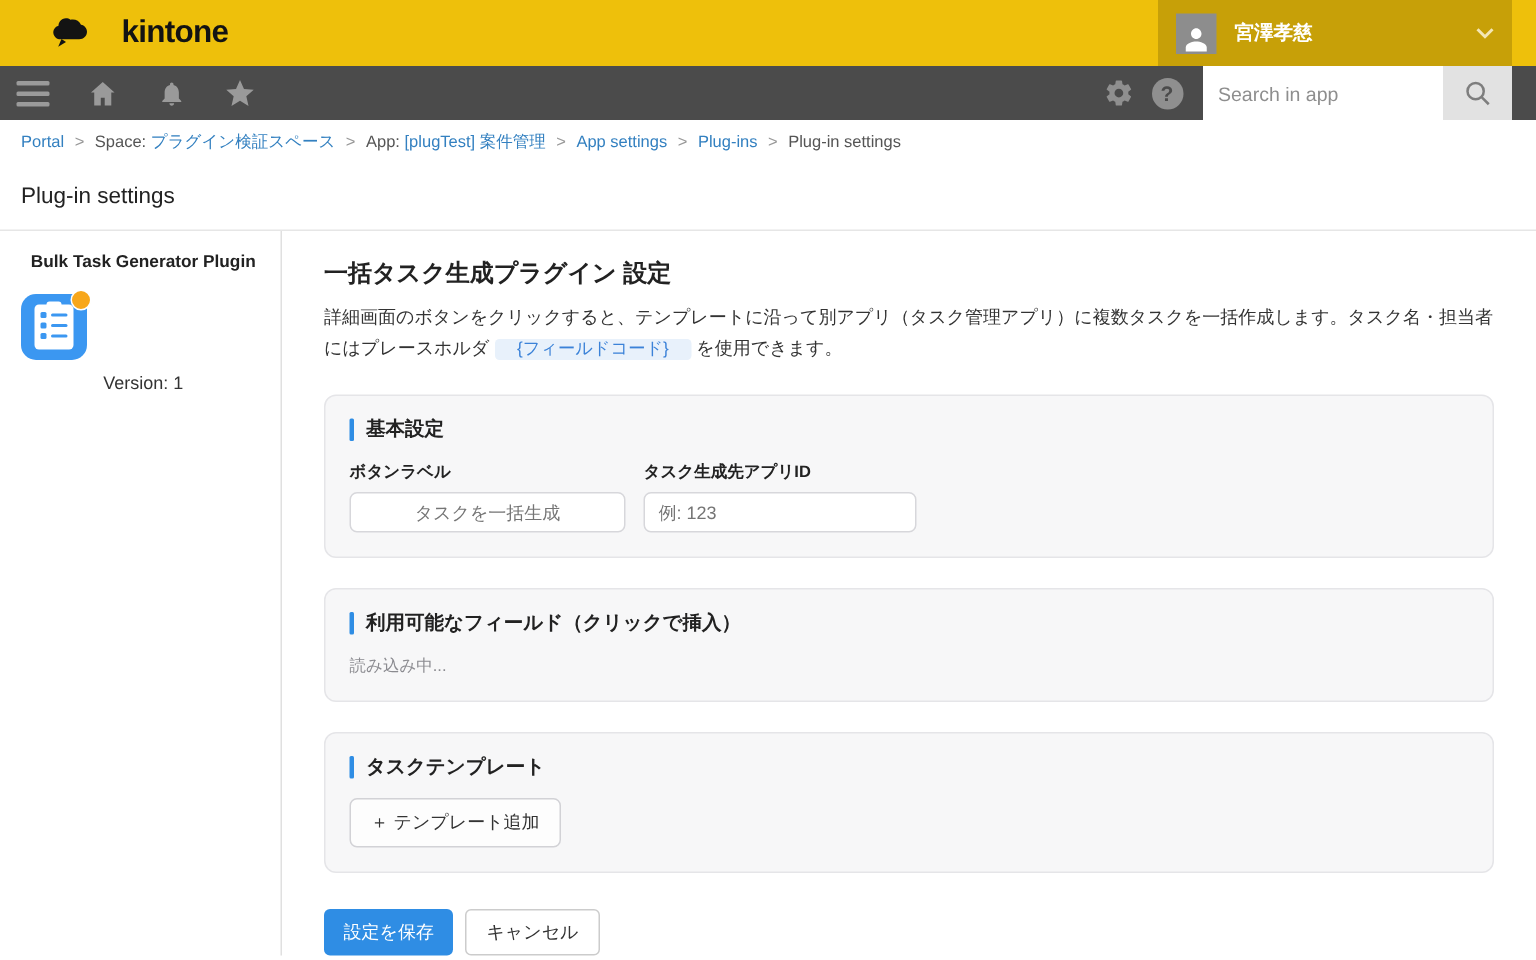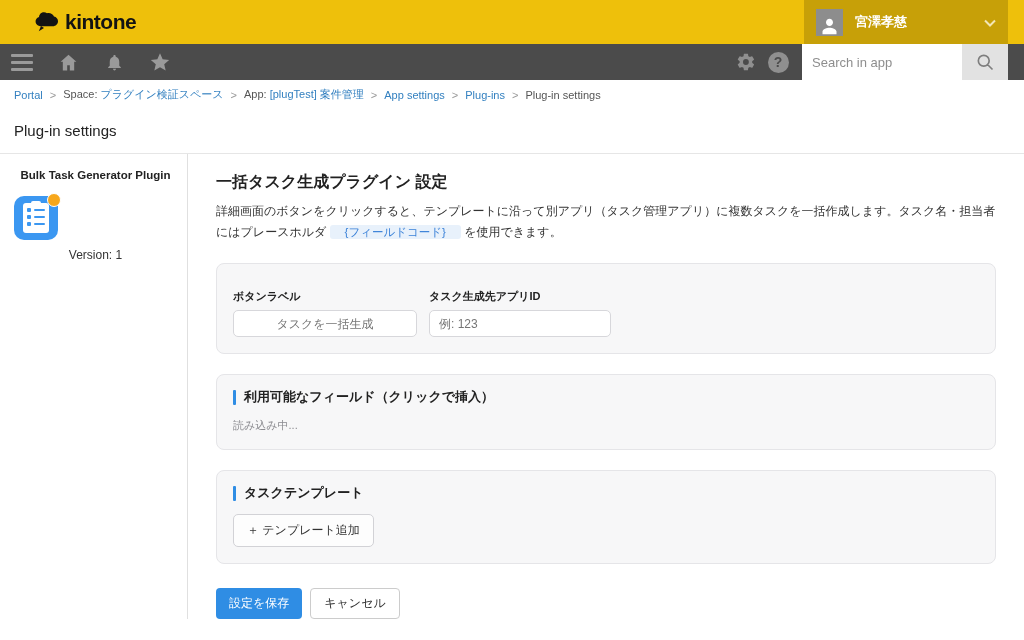--- a/index.html
+++ b/index.html
@@ -8,7 +8,7 @@
 
   
   .topbar { height:44px; background:#eec00b; display:flex; align-items:center; }
-  .brand { display:flex; align-items:center; gap:5px; margin-left:34px;justify-content:space-between; }
+  .brand { display:flex; align-items:center; gap:21px; margin-left:34px;justify-content:space-between; }
   .brand svg { display:block; }
   .brand-name { font-size:21px; font-weight:bold; color:#131313; letter-spacing:-0.5px; }
   .topbar-spacer { flex:1; }

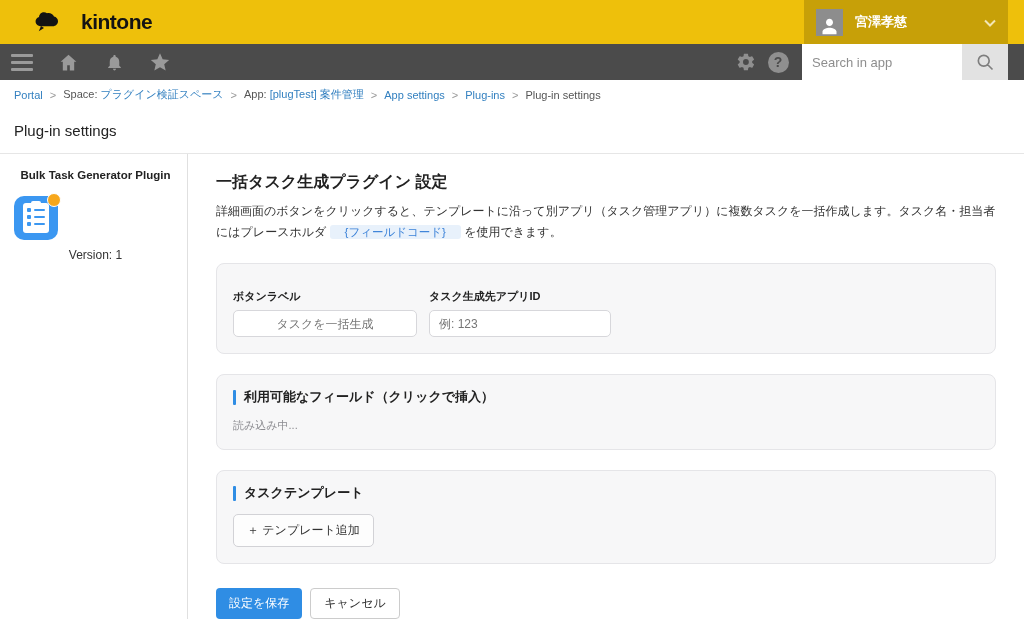--- a/index.html
+++ b/index.html
@@ -12,7 +12,7 @@
   .brand svg { display:block; }
   .brand-name { font-size:21px; font-weight:bold; color:#131313; letter-spacing:-0.5px; }
   .topbar-spacer { flex:1; }
-  .userblock { width:204px; height:44px; background:#c7a008; display:flex; align-items:center;
+  .userblock { width:236px; height:44px; background:#c7a008; display:flex; align-items:center;
     gap:12px; padding:0 12px; margin-right:16px; cursor:pointer; }
   .avatar { width:27px; height:27px; background:#8d8d8d; display:flex; align-items:flex-end; justify-content:center; }
   .user-name { font-size:13px; font-weight:bold; color:#fff; flex:1; }

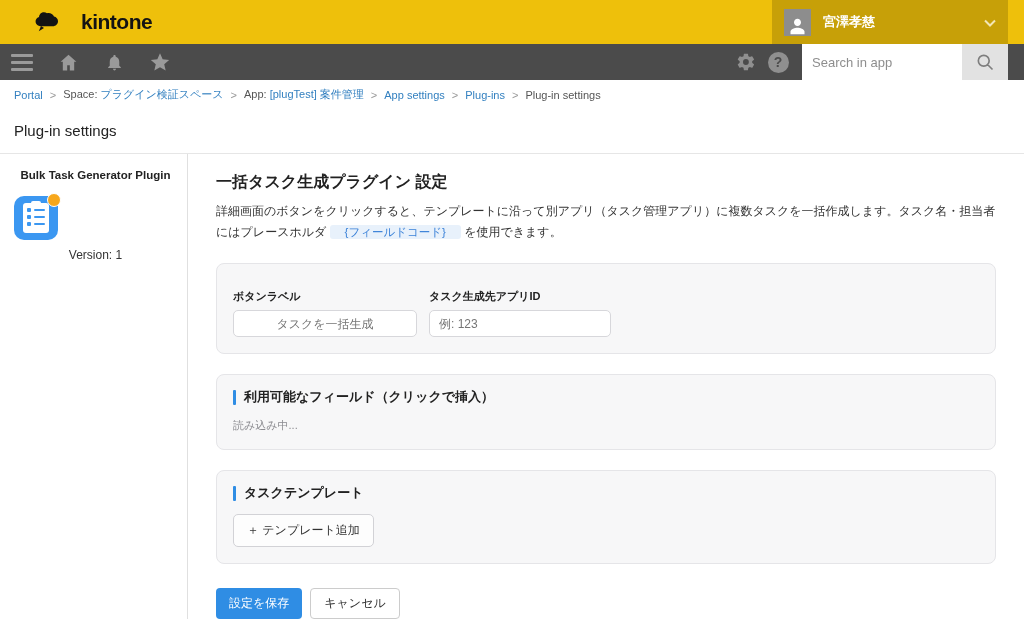--- a/index.html
+++ b/index.html
@@ -208,6 +208,10 @@
     <p class="main-desc"><span>詳細画面のボタンをクリックすると、テンプレートに沿って別アプリ（タスク管理アプリ）に複数タスクを一括作成します。タスク名・担当者にはプレースホルダ </span><span class="code-badge">{フィールドコード}</span><span> を使用できます。</span></p>
 
     <div class="panel">
+      <div class="section-title">
+        <span class="accent-bar"></span>
+        <span>基本設定</span>
+      </div>
       <div class="fields-row">
         <div>
           <div class="field-label">ボタンラベル</div>

